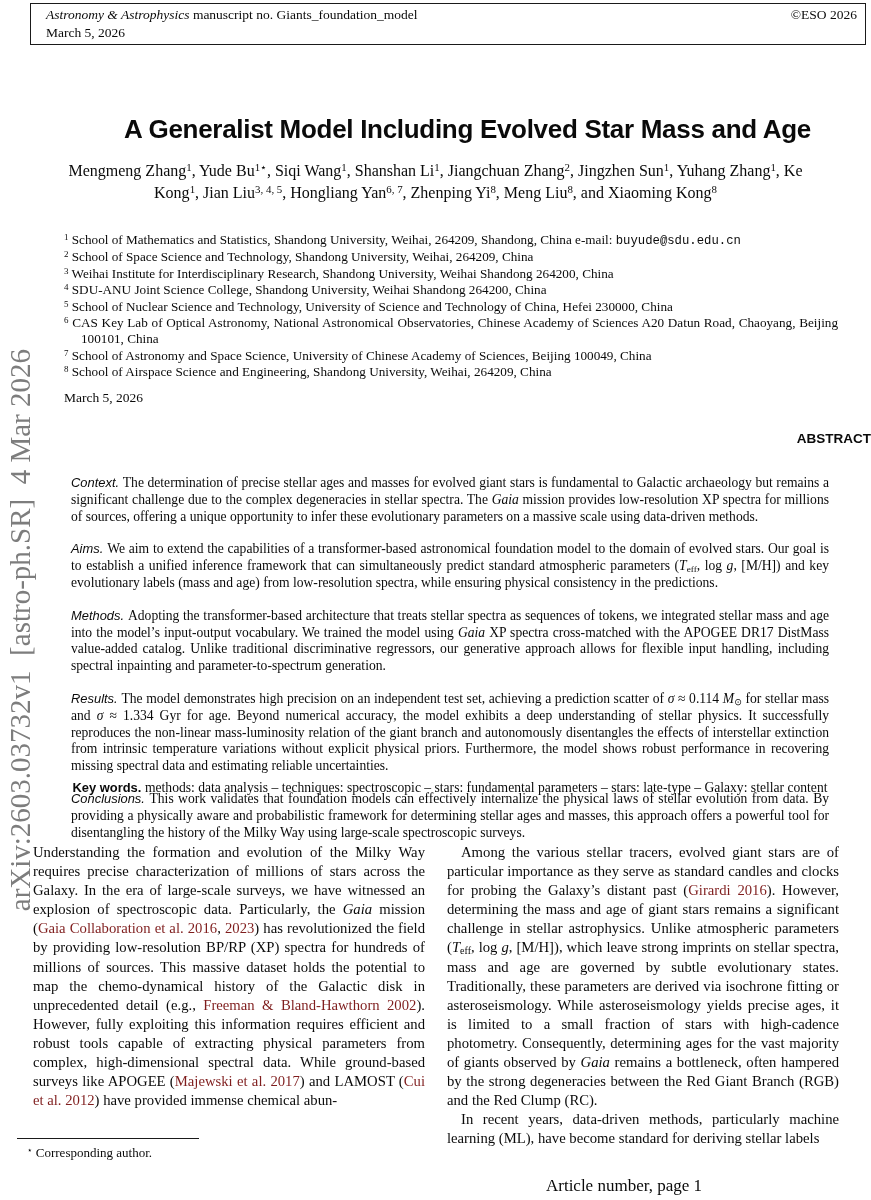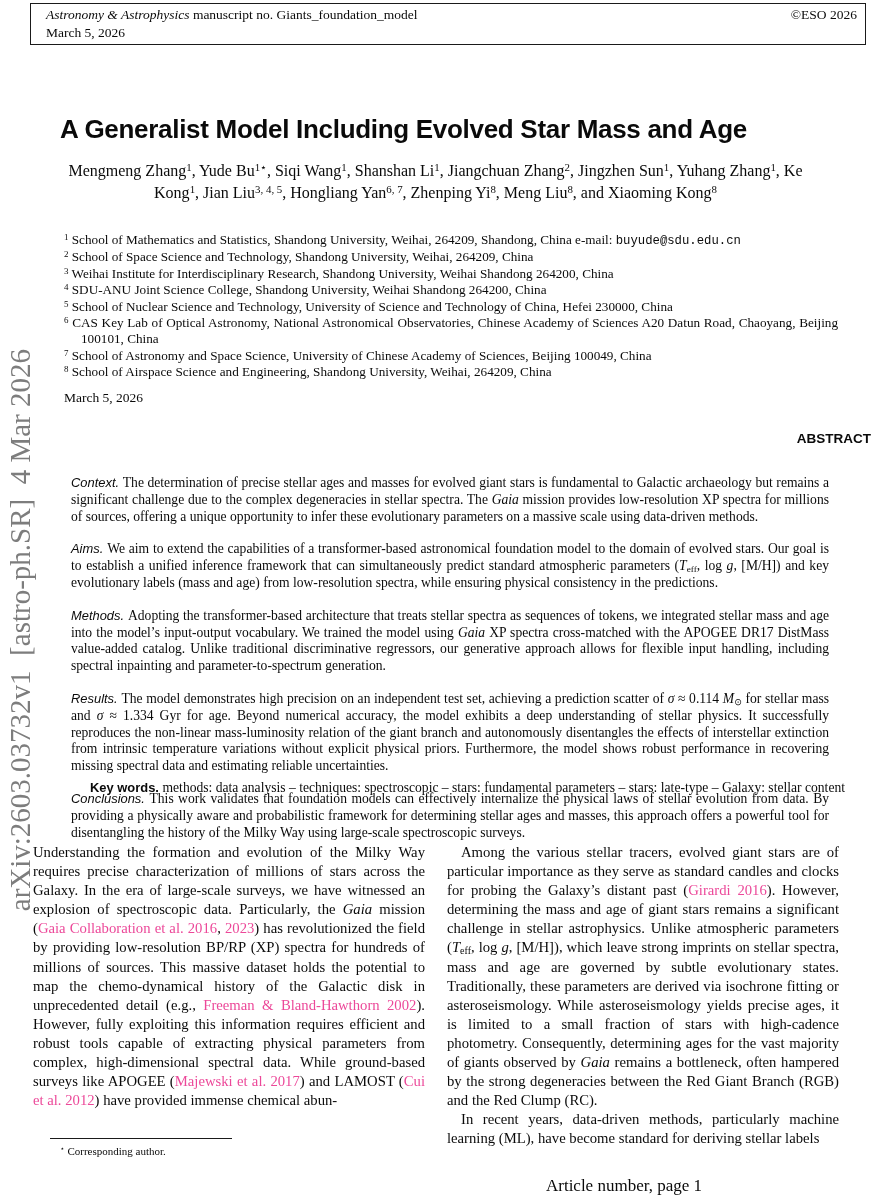--- a/index.html
+++ b/index.html
@@ -28,7 +28,7 @@
     font-family:"Liberation Serif", serif;
   }
   .main-title{
-    position:absolute; top:114px; left:60px; width:751px; text-align:left;
+    position:absolute; top:114px; left:60px; width:751px; text-align:right;
     font-family:"Liberation Sans", sans-serif; font-weight:bold;
     font-size:26px; letter-spacing:-0.3px;
   }

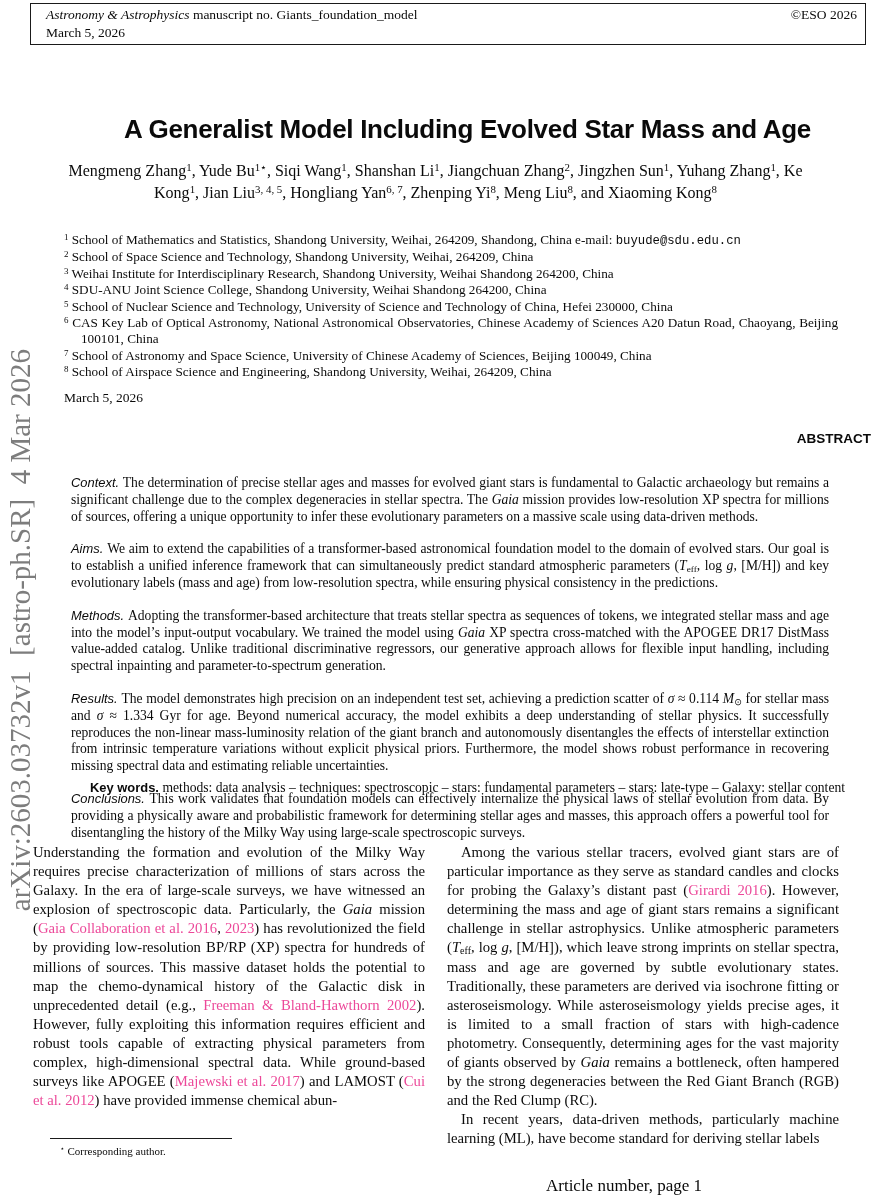--- a/index.html
+++ b/index.html
@@ -53,7 +53,7 @@
   .abstract-body p{margin:16px;}
   .keywords{
     position:absolute; top:779px; left:55px; width:790px;
-    font-size:13.6px; line-height:17px; text-align:right;
+    font-size:13.6px; line-height:17px; text-align:center;
   }
   .columns{
     position:absolute; top:843px; left:33px; width:806px;

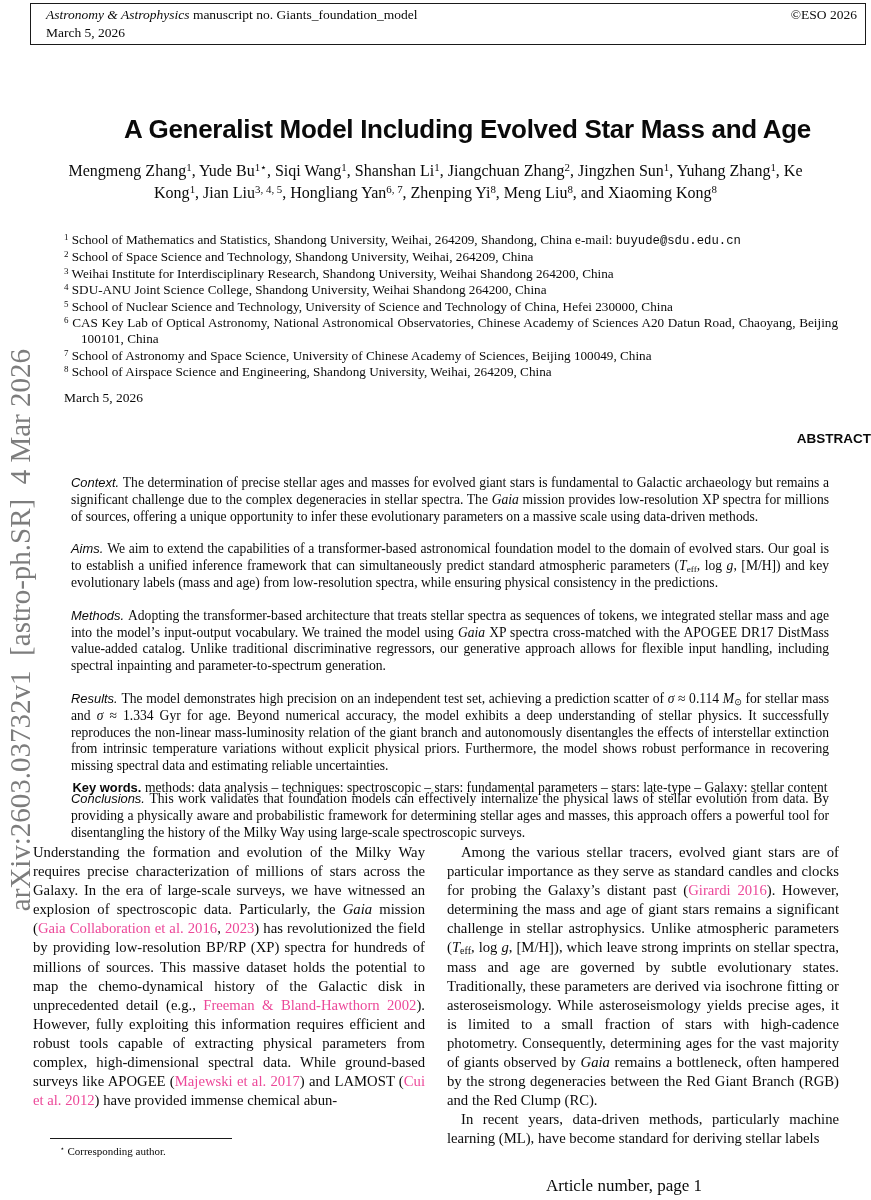--- a/index.html
+++ b/index.html
@@ -79,7 +79,7 @@
   .s-i{font-style:italic;}
   .s-sup{font-size:68%; vertical-align:0.5em; line-height:0;}
   .s-sub{font-size:68%; vertical-align:-0.2em; line-height:0;}
-  .s-l{color:#ec4899;}
+  .s-l{color:#7f1d1d;}
   .s-tt{font-family:"Liberation Mono","DejaVu Sans Mono",monospace; font-size:93%;}
   .s-lead{font-family:"Liberation Sans",sans-serif; font-style:italic; font-size:95%;}
   .s-kw{font-family:"Liberation Sans",sans-serif; font-weight:bold; font-size:95%;}

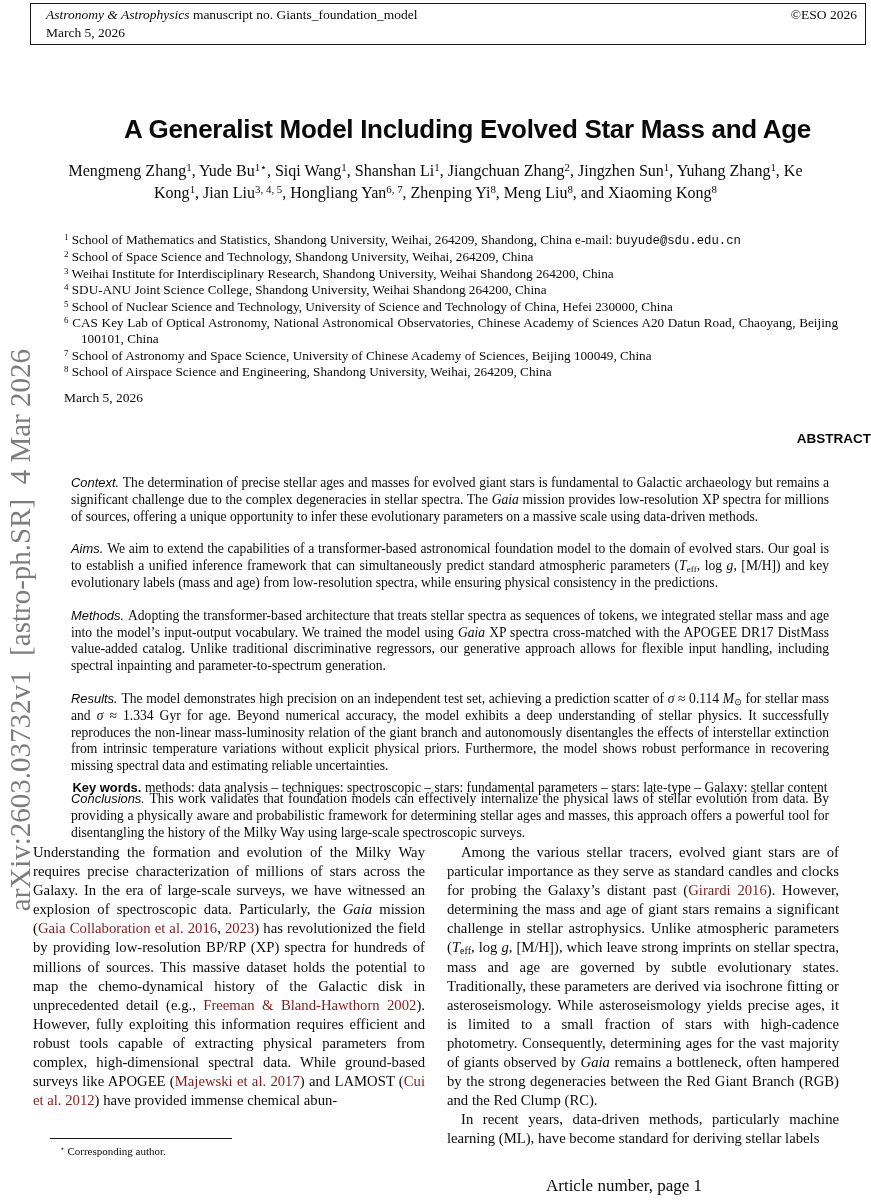--- a/index.html
+++ b/index.html
@@ -67,7 +67,7 @@
     font-size:17.5px; margin:2px 0 14px 0; text-align:left;
   }
   .footnote{
-    position:absolute; left:50px; top:1138px; width:392px; font-size:11px;
+    position:absolute; left:17px; top:1138px; width:392px; font-size:13px;
   }
   .footnote-rule{width:182px; border-top:1px solid #1a1a1a; margin-bottom:6px;}
   .footnote-text{padding-left:10px;}

